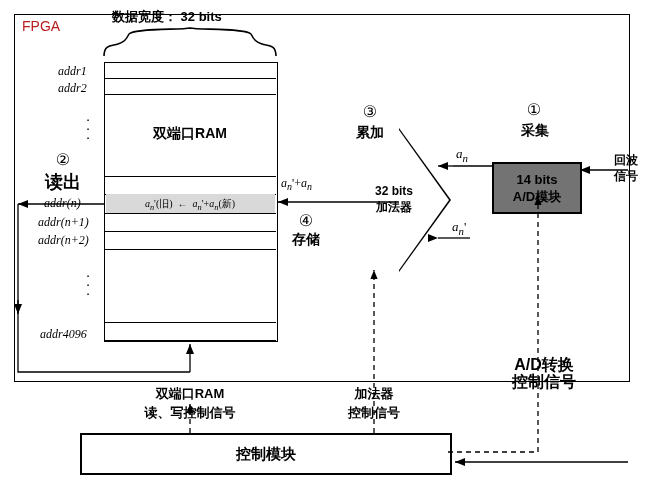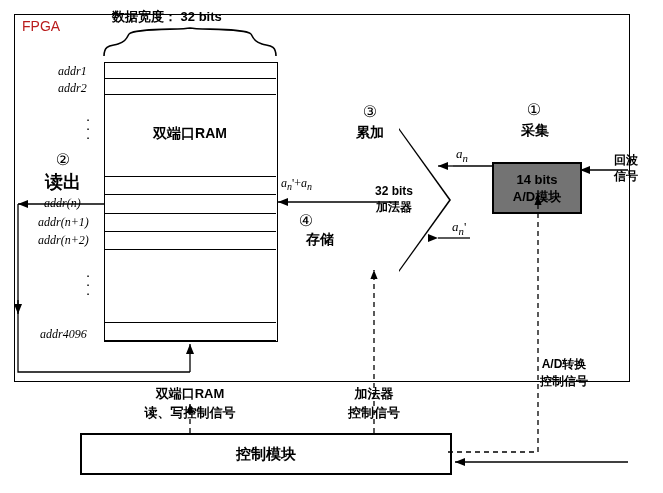--- a/index.html
+++ b/index.html
@@ -127,6 +127,9 @@
 
   <div class="ram-title">双端口RAM</div>
 
+  <div class="hl-row">
+    <span class="serif"><i>a<sub>n</sub></i>'(旧) &nbsp;←&nbsp; <i>a<sub>n</sub></i>'+<i>a<sub>n</sub></i>(新)</span>
+  </div>
 
   <div class="dots" style="left:78px;top:112px;width:20px;">．<br>．<br>．</div>
   <div class="dots" style="left:78px;top:268px;width:20px;">．<br>．<br>．</div>

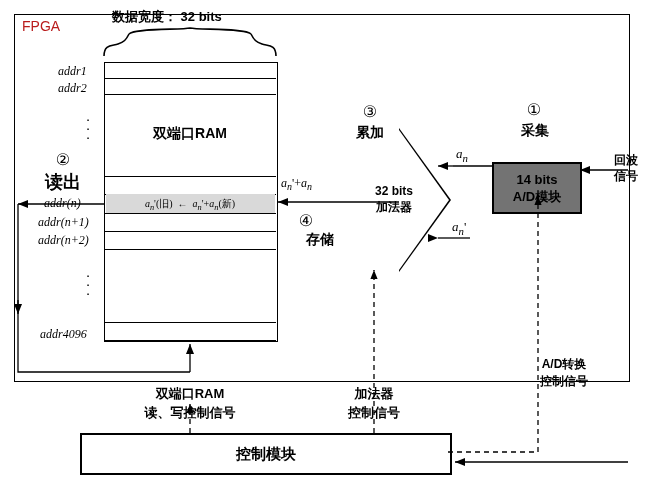--- a/index.html
+++ b/index.html
@@ -146,7 +146,7 @@
   <div class="txt b center" style="left:30px;top:170px;width:66px;font-size:18px;">读出</div>
 
   <div class="txt center" style="left:286px;top:211px;width:40px;font-size:16px;">④</div>
-  <div class="txt b center" style="left:278px;top:231px;width:56px;font-size:14px;text-align:right;">存储</div>
+  <div class="txt b center" style="left:278px;top:231px;width:56px;font-size:14px;">存储</div>
 
   <div class="txt center" style="left:348px;top:102px;width:44px;font-size:16px;">③</div>
   <div class="txt b center" style="left:340px;top:124px;width:60px;font-size:14px;">累加</div>

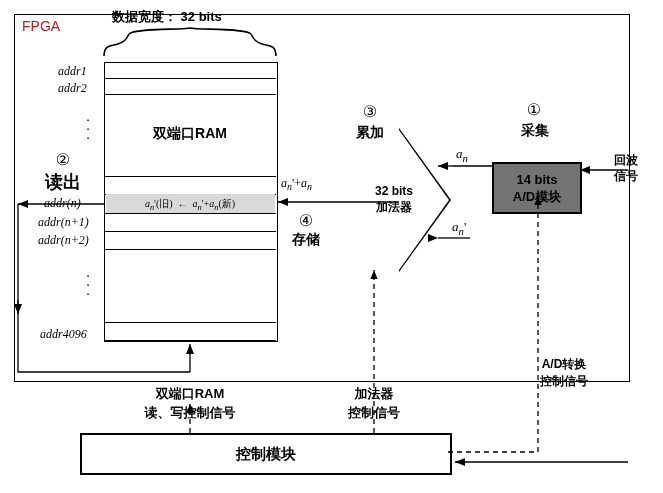--- a/index.html
+++ b/index.html
@@ -185,7 +185,7 @@
     <span>控制信号</span>
   </div>
 
-  <div class="txt b center" style="left:514px;top:356px;width:100px;line-height:17px;font-size:12px;">
+  <div class="txt b center" style="left:494px;top:356px;width:100px;line-height:17px;font-size:16px;">
     <span>A/D转换</span><br>
     <span>控制信号</span>
   </div>

